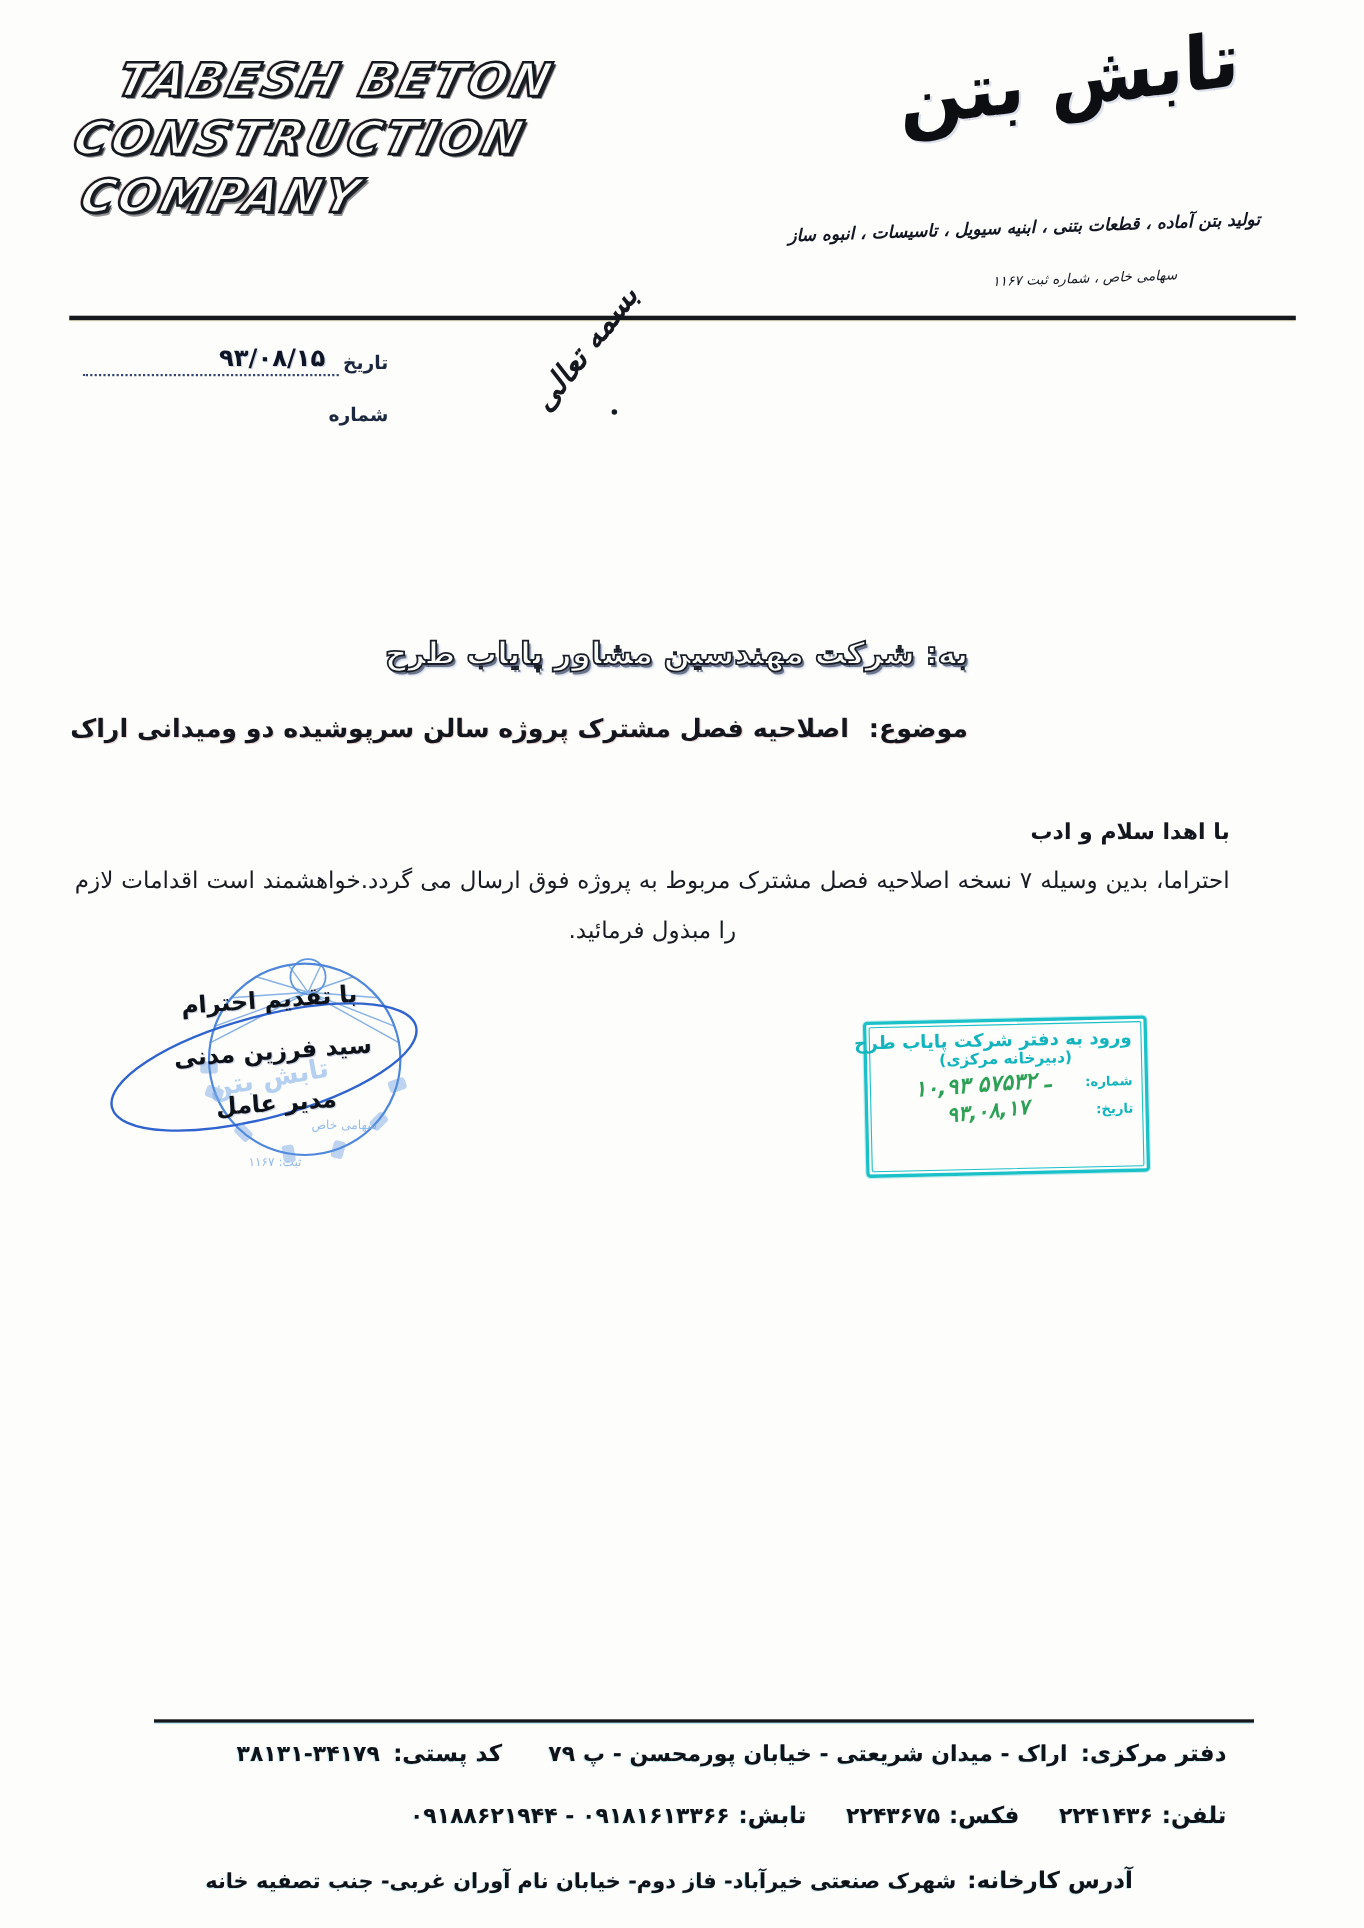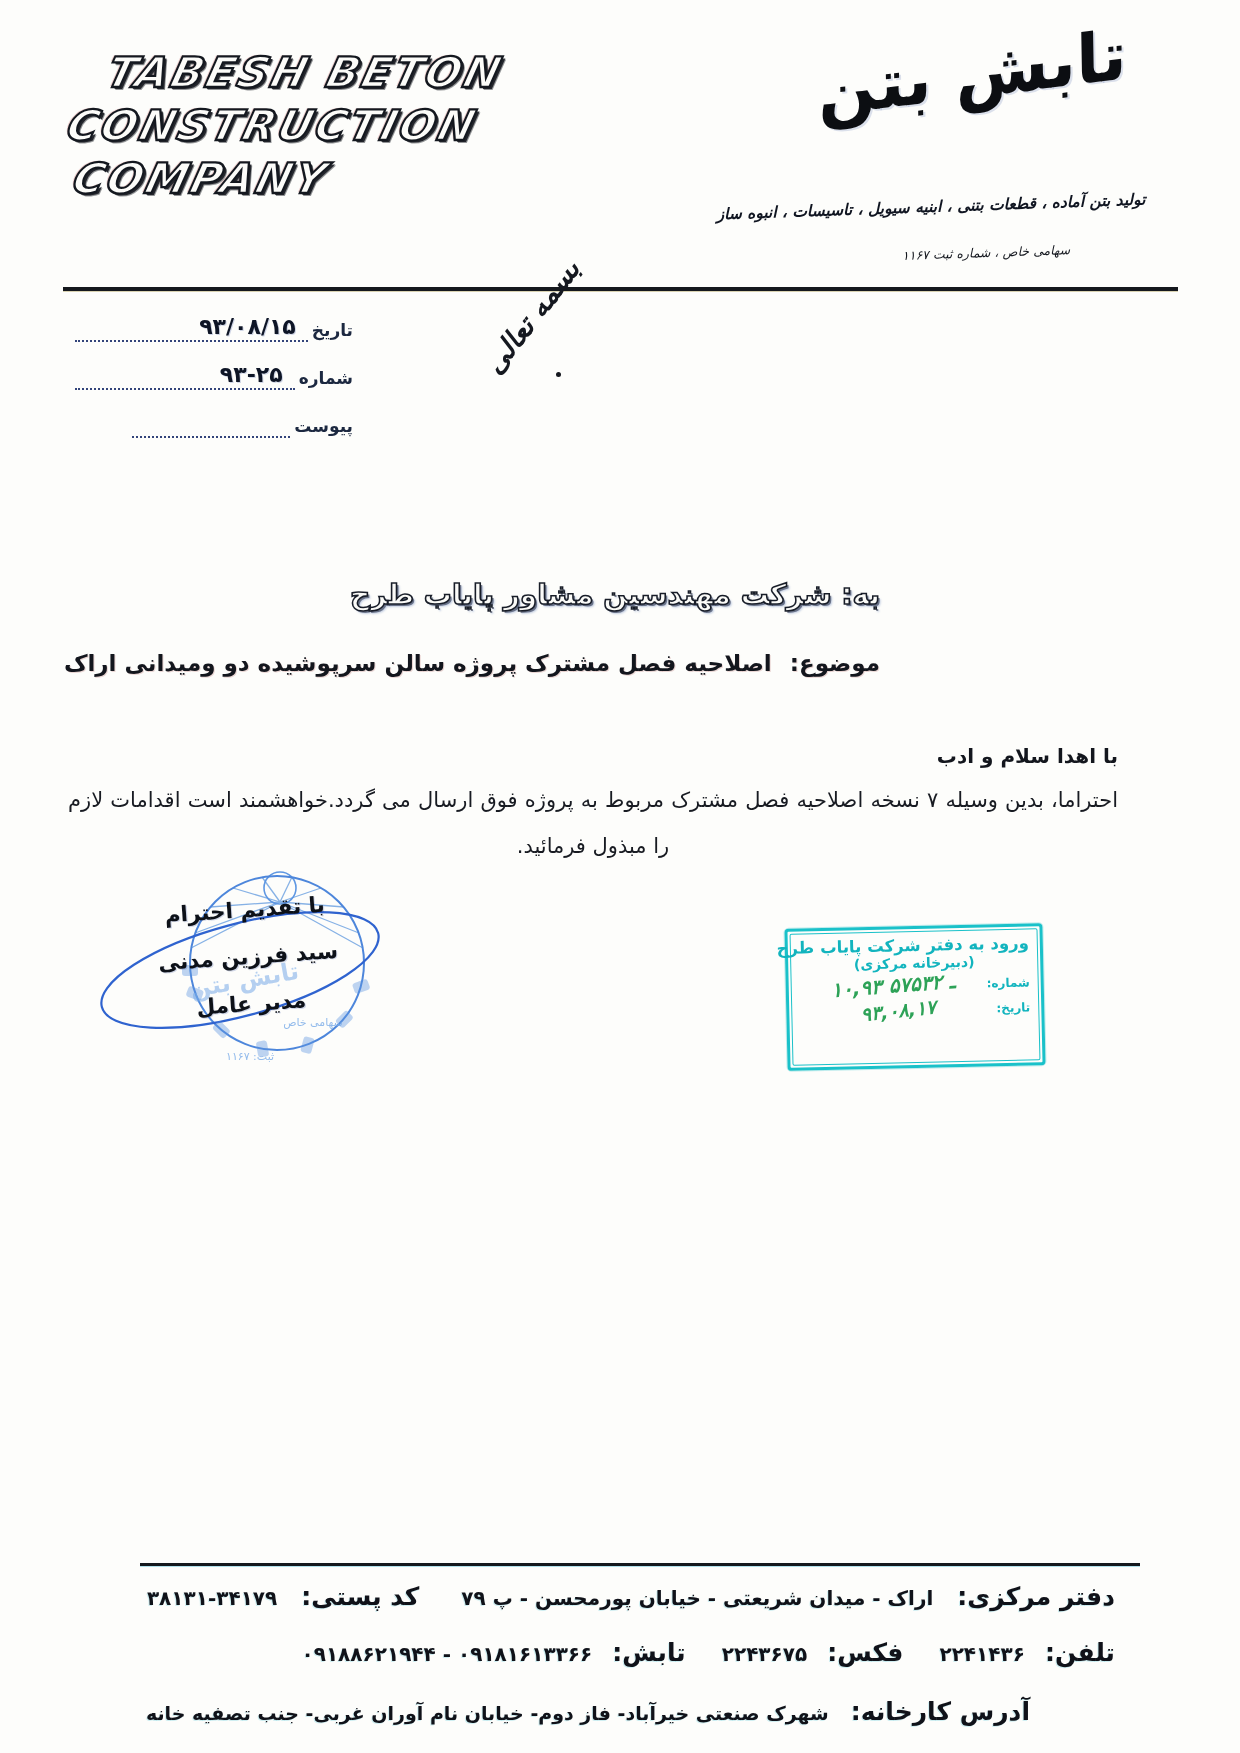--- a/index.html
+++ b/index.html
@@ -149,9 +149,6 @@
     </div>
     <div class="ref-row">
       <span class="ref-label">شماره</span>
-      <span class="ref-line">
-        <span class="ref-value num" dir="ltr">۹۳-۲۵</span>
-      </span>
     </div>
     <div class="ref-row short">
       <span class="ref-label">پیوست</span>

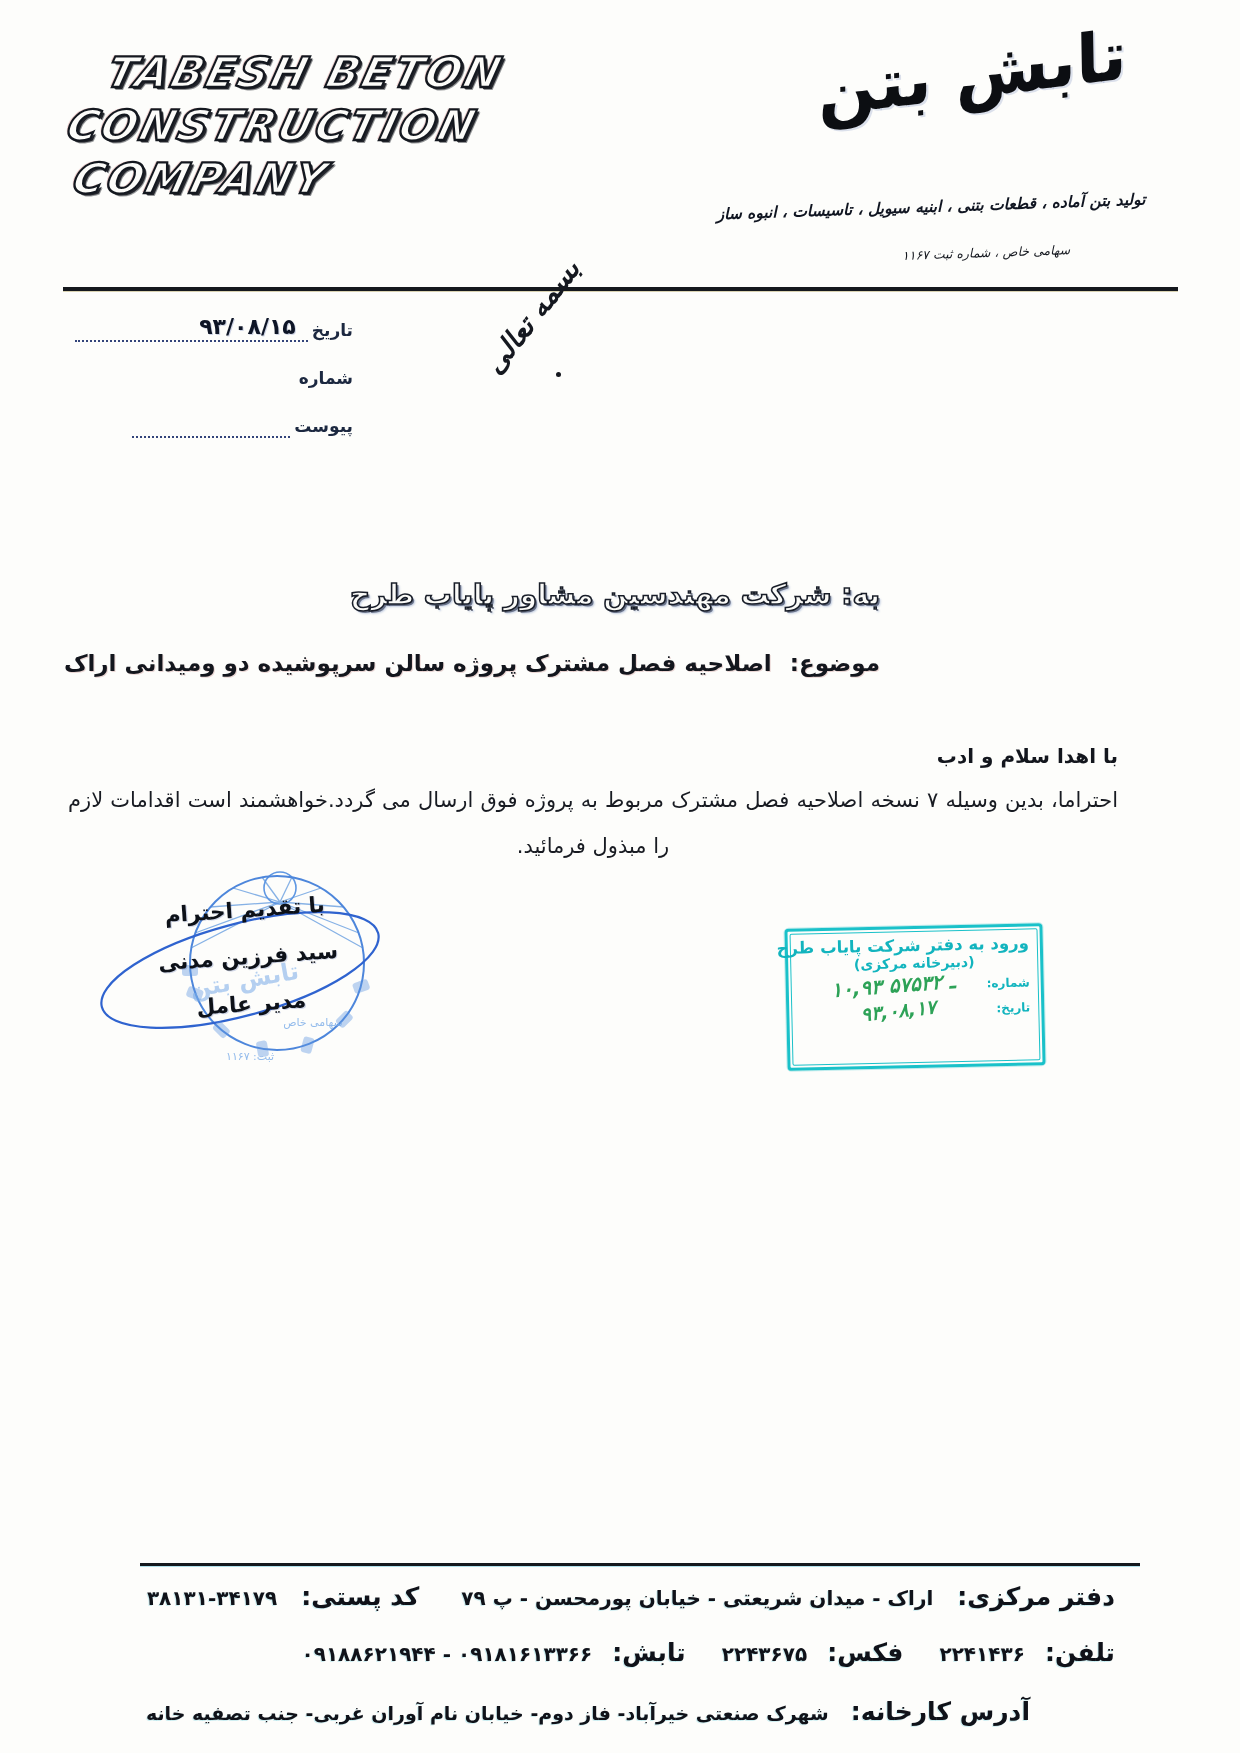--- a/index.html
+++ b/index.html
@@ -149,10 +149,6 @@
     </div>
     <div class="ref-row">
       <span class="ref-label">شماره</span>
-    </div>
-    <div class="ref-row short">
-      <span class="ref-label">پیوست</span>
-      <span class="ref-line"></span>
     </div>
   </div>
 

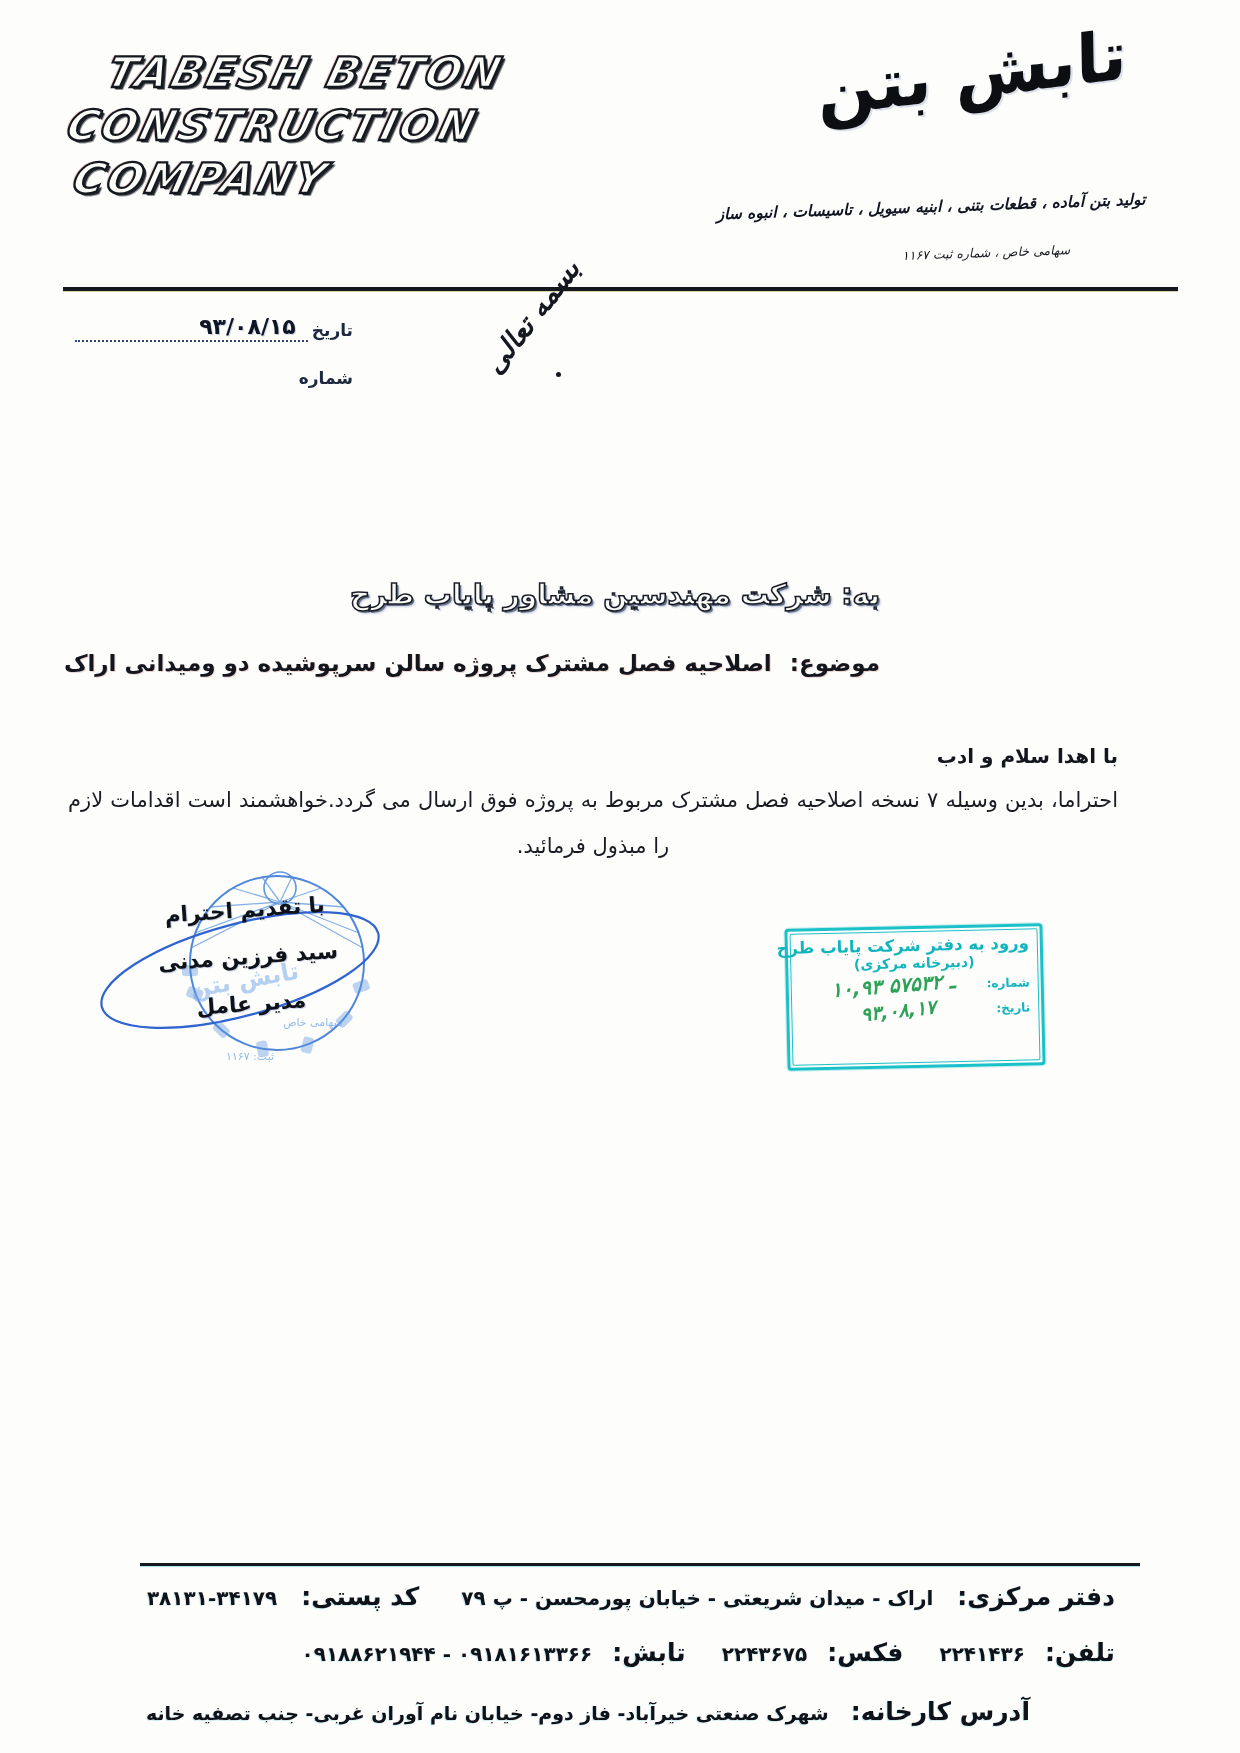--- a/index.html
+++ b/index.html
@@ -121,7 +121,7 @@
   .f2 .pair{display:flex;align-items:baseline;gap:8px;}
   .f2 .pair+.pair{margin-right:26px;}
   .f3{top:1697px;right:210px;gap:10px;font-size:19px;}
-  .f-lbl{font-size:25px;margin-left:12px;}
+  .f-lbl{font-size:21px;}
 </style>
 </head>
 <body>

